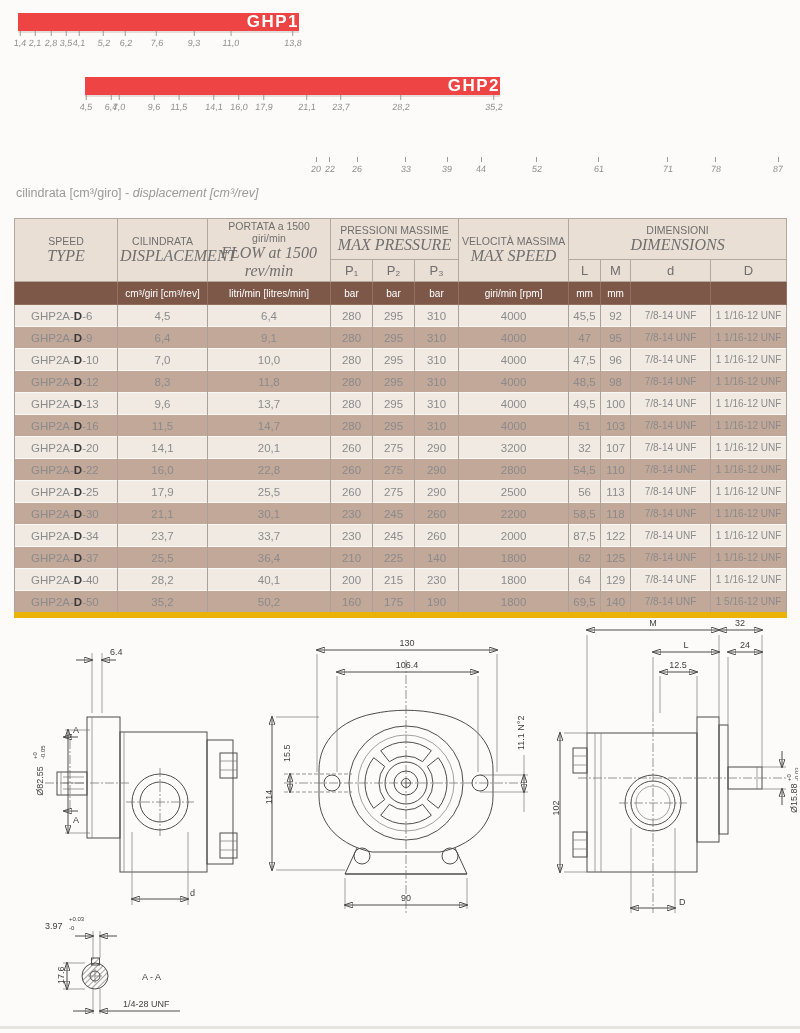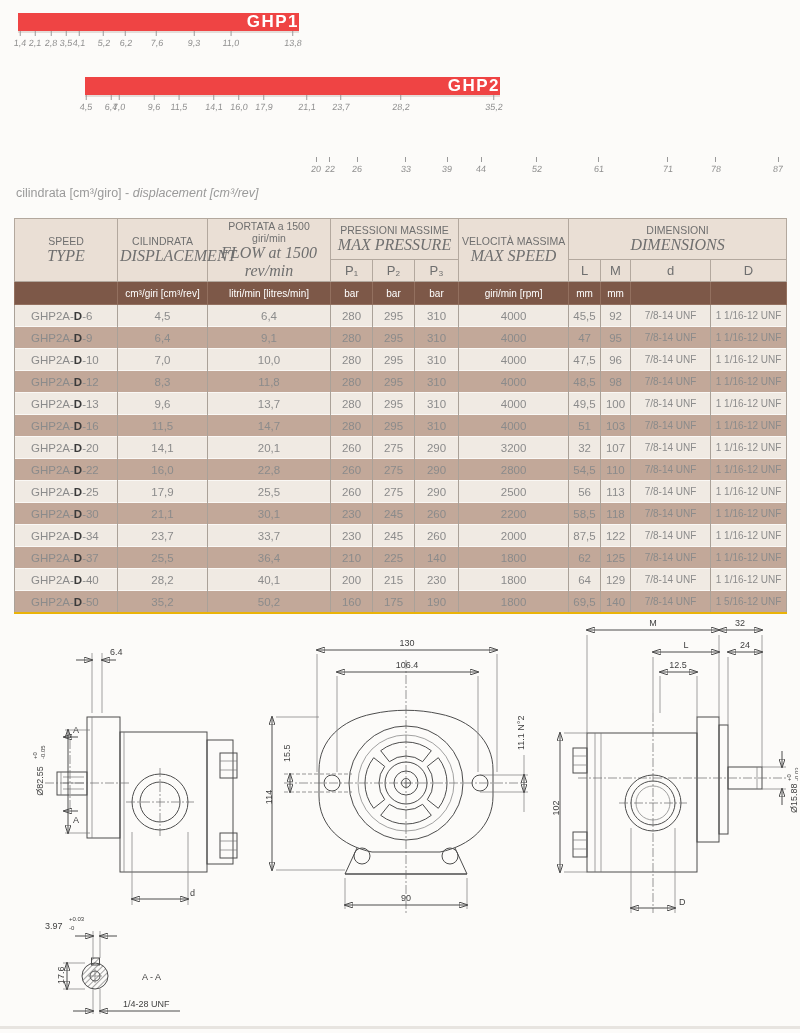--- a/index.html
+++ b/index.html
@@ -33,7 +33,7 @@
   tbody td.c-type{text-align:left;padding-left:16px;}
   tbody td.c-type b{color:#3a3a3a;}
   tbody td:nth-child(10),tbody td:nth-child(11){font-size:10px;}
-  tbody{border-bottom:2px solid #eab308;}
+  tbody{border-bottom:6px solid #eab308;}
 
   
   .drw{position:absolute;}

